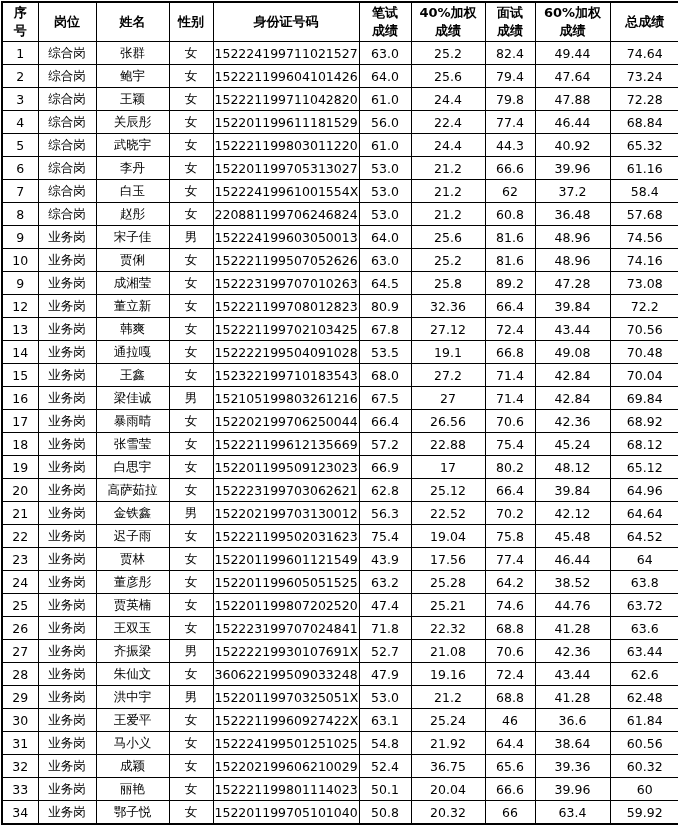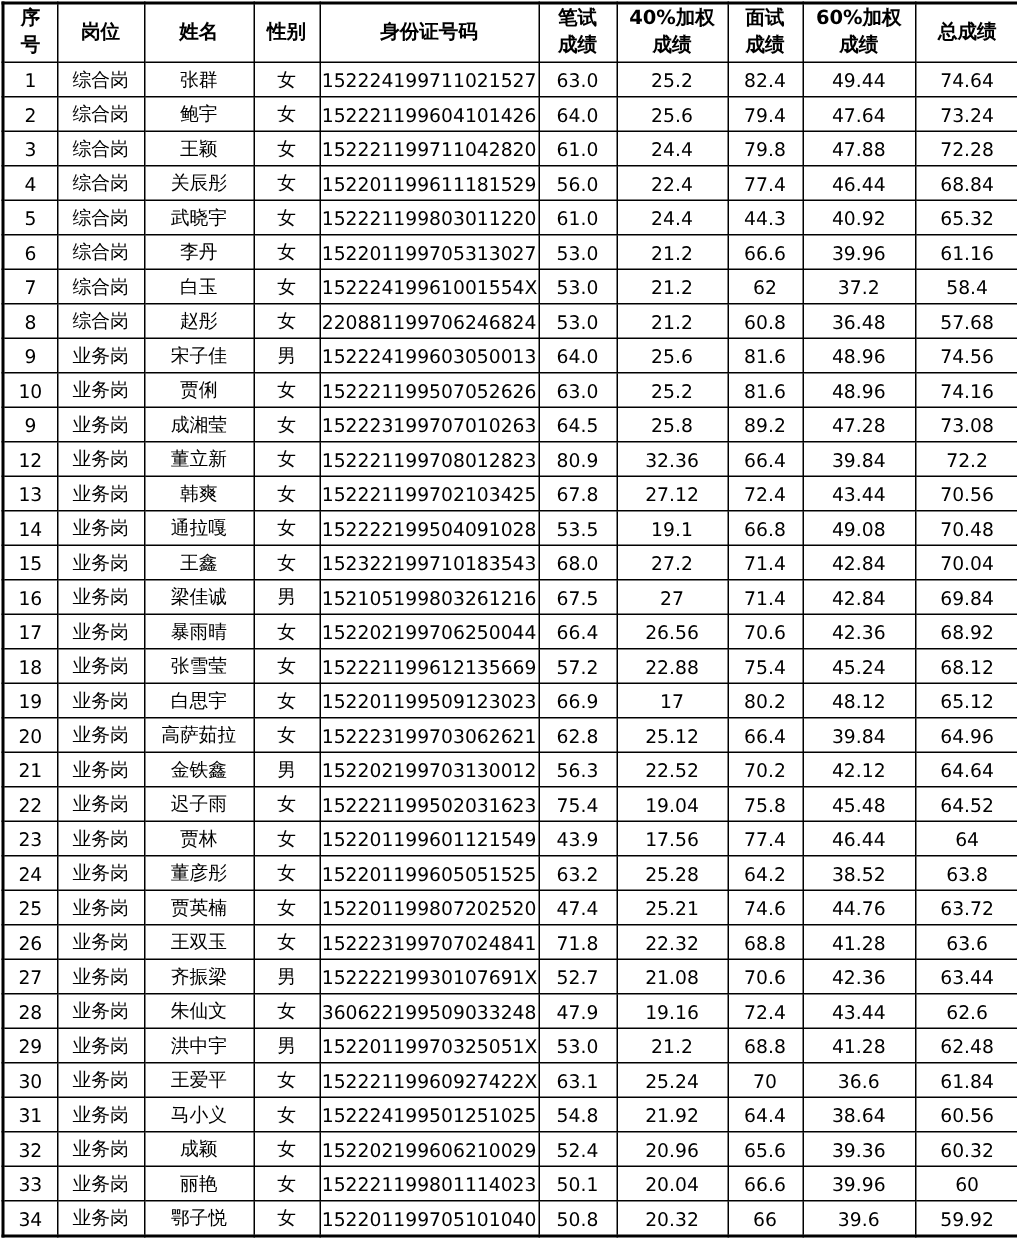--- a/index.html
+++ b/index.html
@@ -433,7 +433,7 @@
         <td>15222119960927422X</td>
         <td>63.1</td>
         <td>25.24</td>
-        <td>70</td>
+        <td>46</td>
         <td>36.6</td>
         <td>61.84</td>
       </tr>

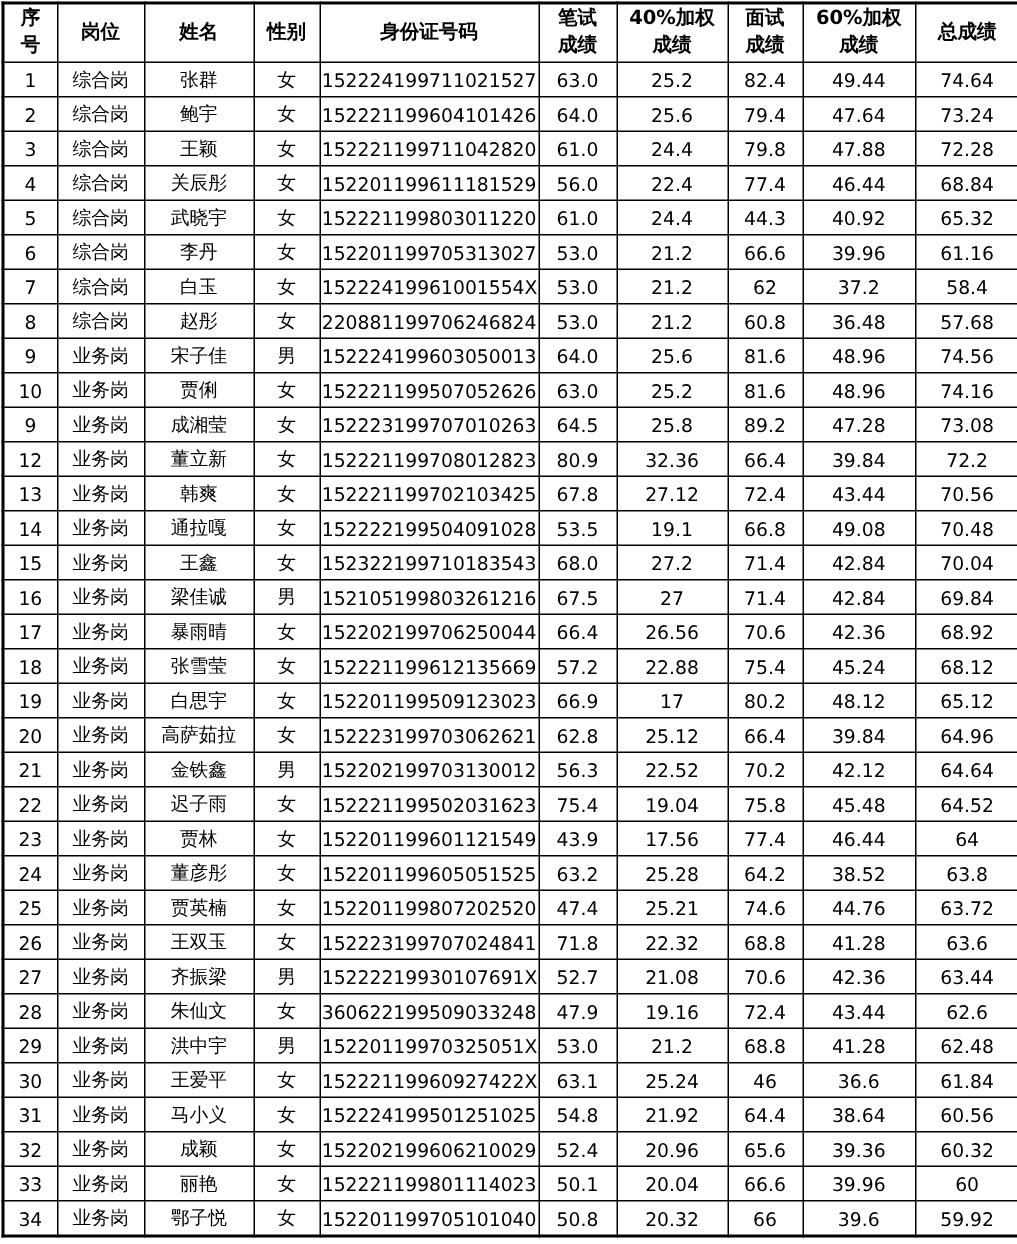--- a/index.html
+++ b/index.html
@@ -456,7 +456,7 @@
         <td>女</td>
         <td>152202199606210029</td>
         <td>52.4</td>
-        <td>20.96</td>
+        <td>36.75</td>
         <td>65.6</td>
         <td>39.36</td>
         <td>60.32</td>

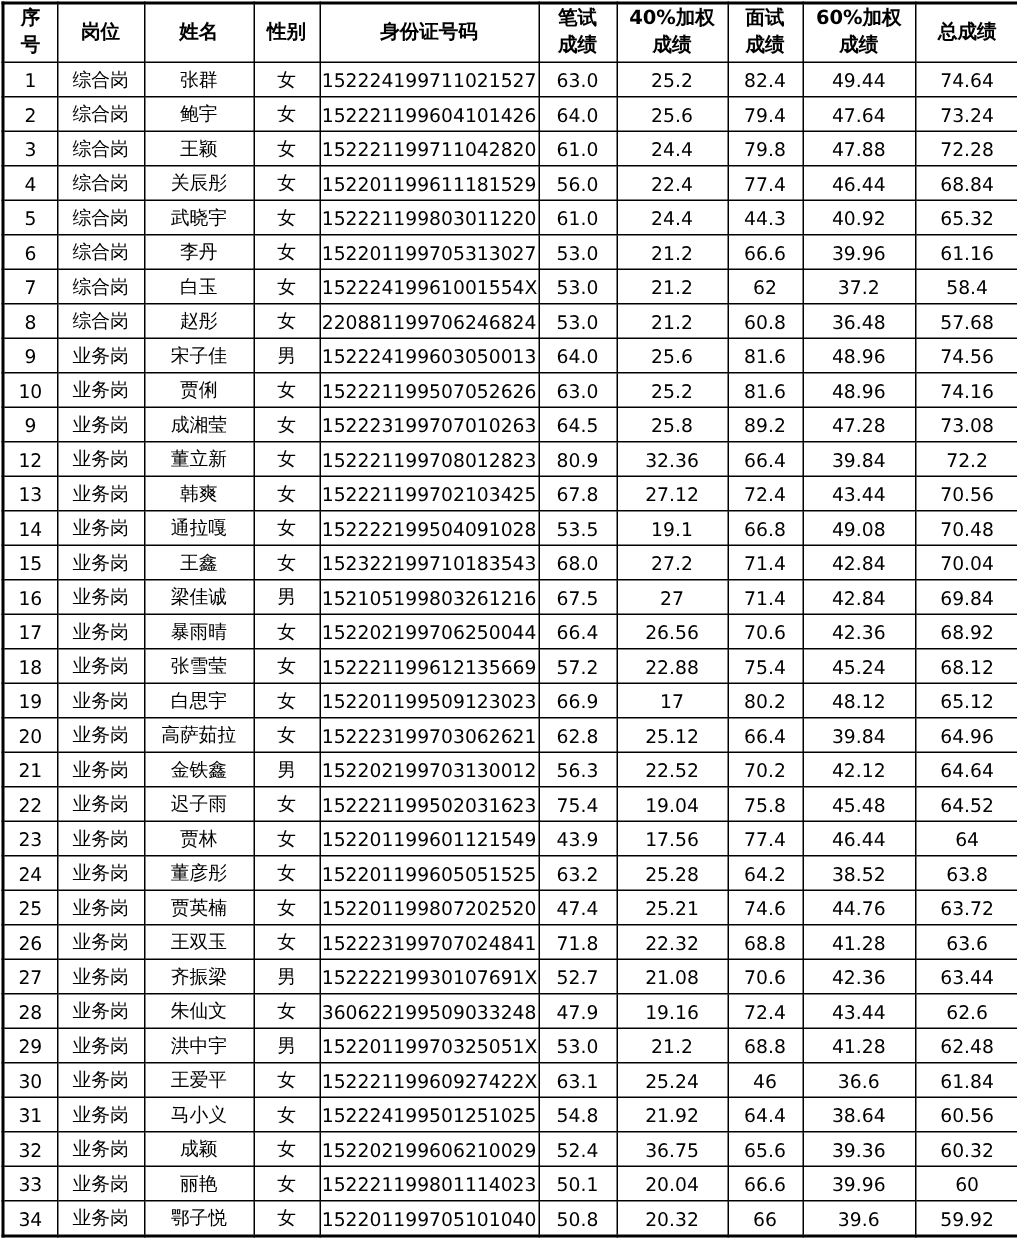--- a/index.html
+++ b/index.html
@@ -482,7 +482,7 @@
         <td>50.8</td>
         <td>20.32</td>
         <td>66</td>
-        <td>39.6</td>
+        <td>63.4</td>
         <td>59.92</td>
       </tr>
     </tbody>

